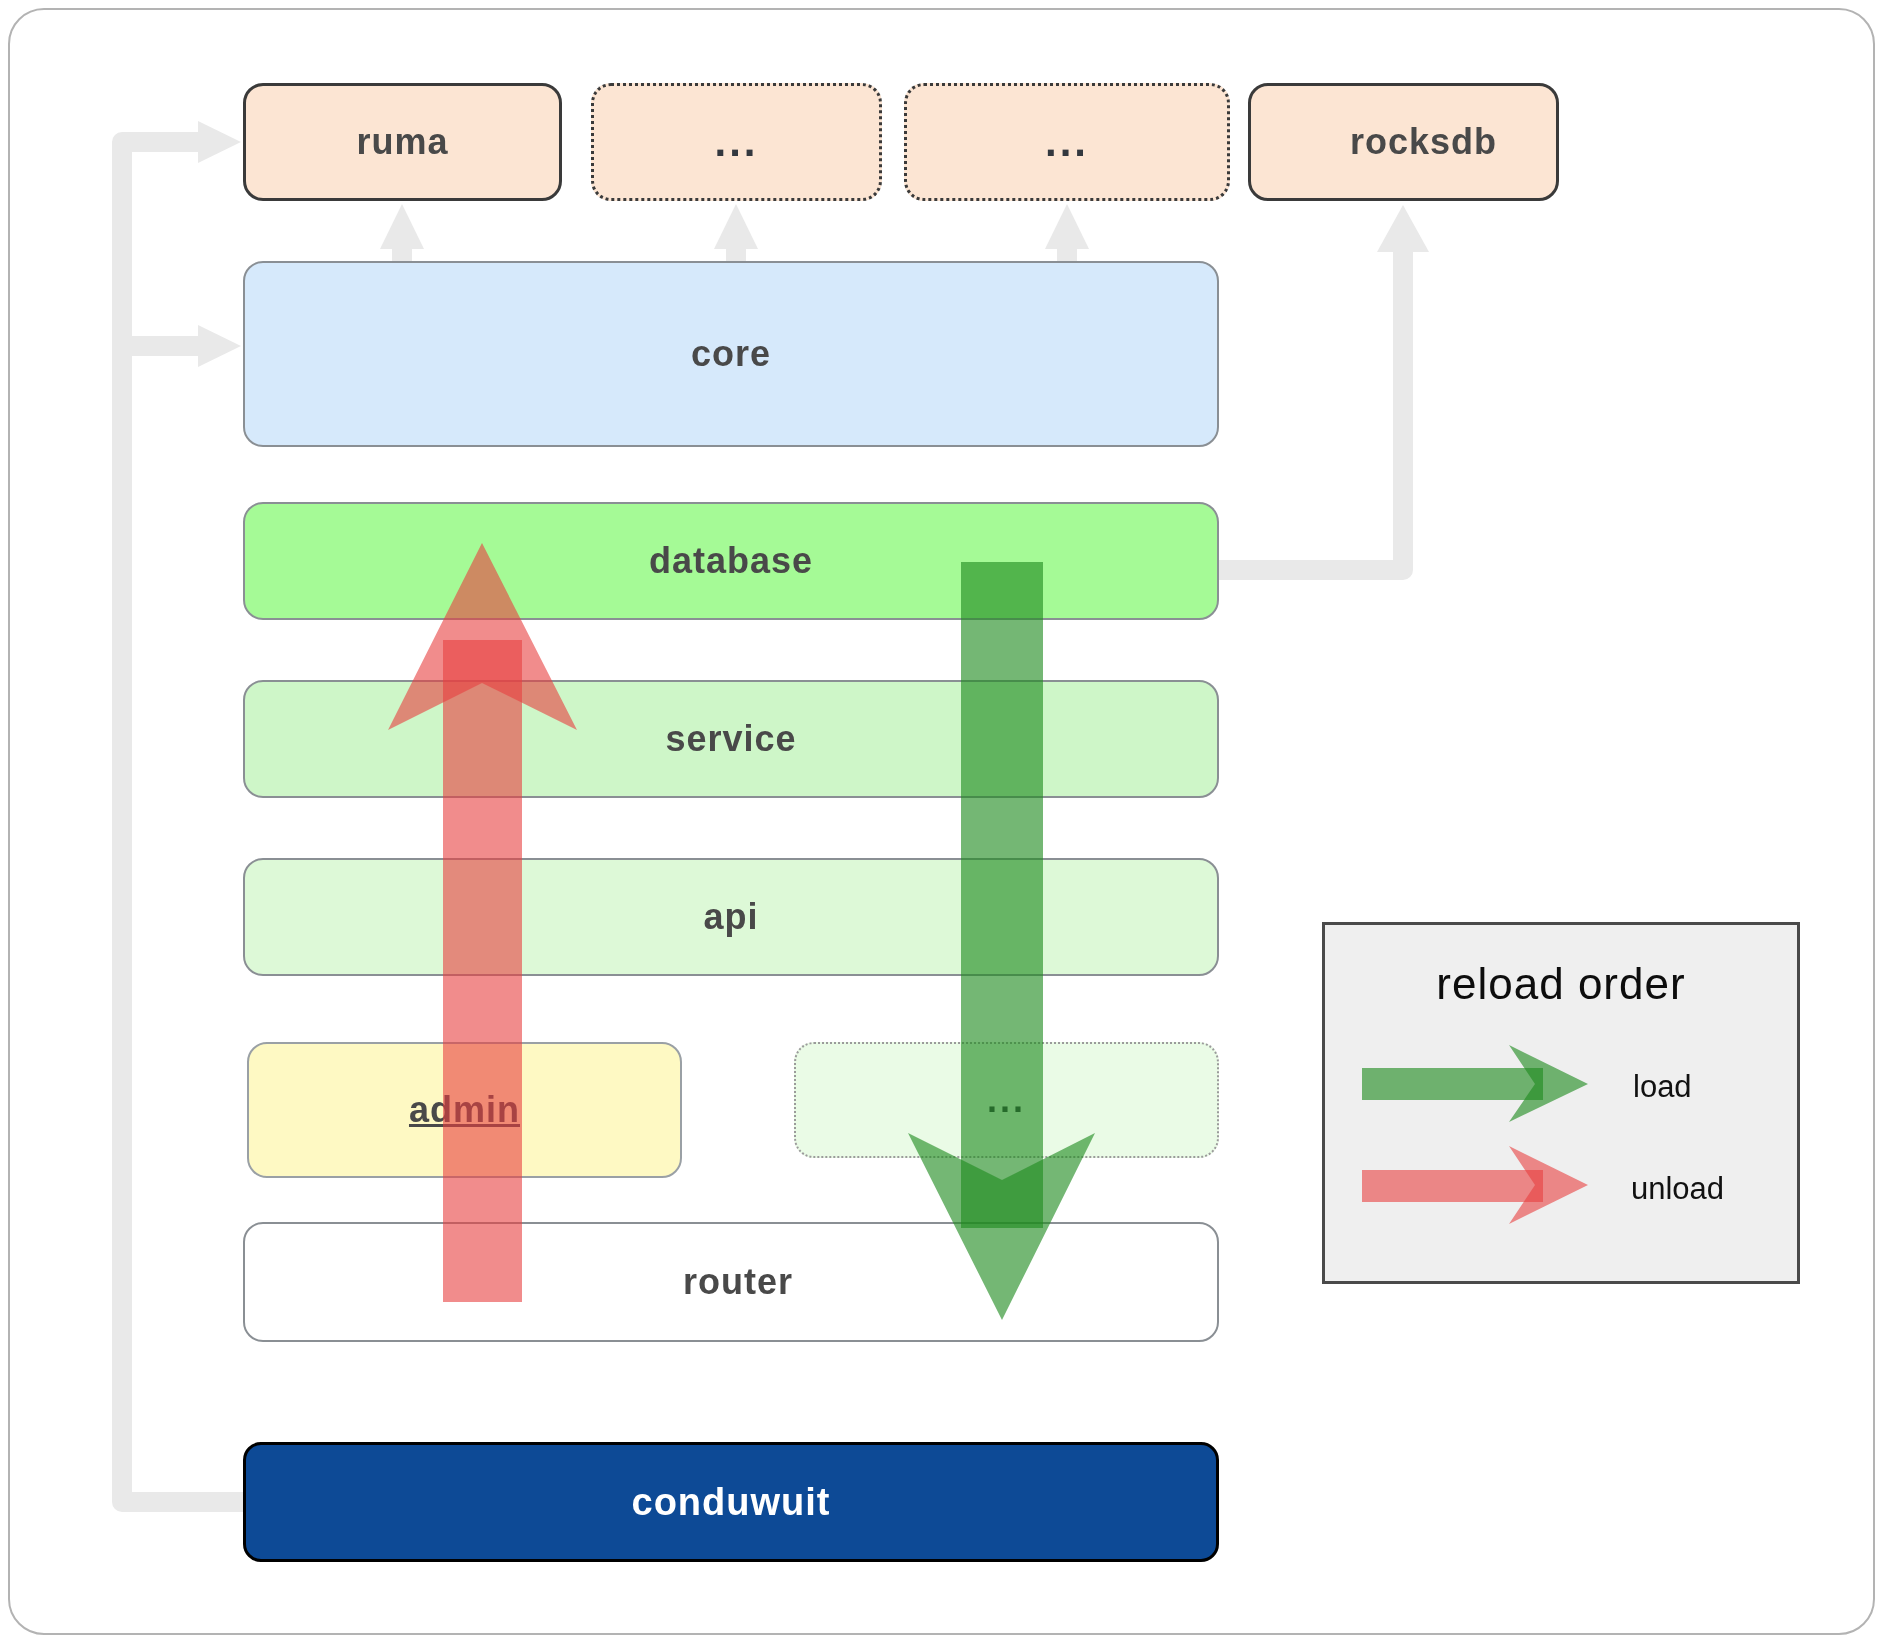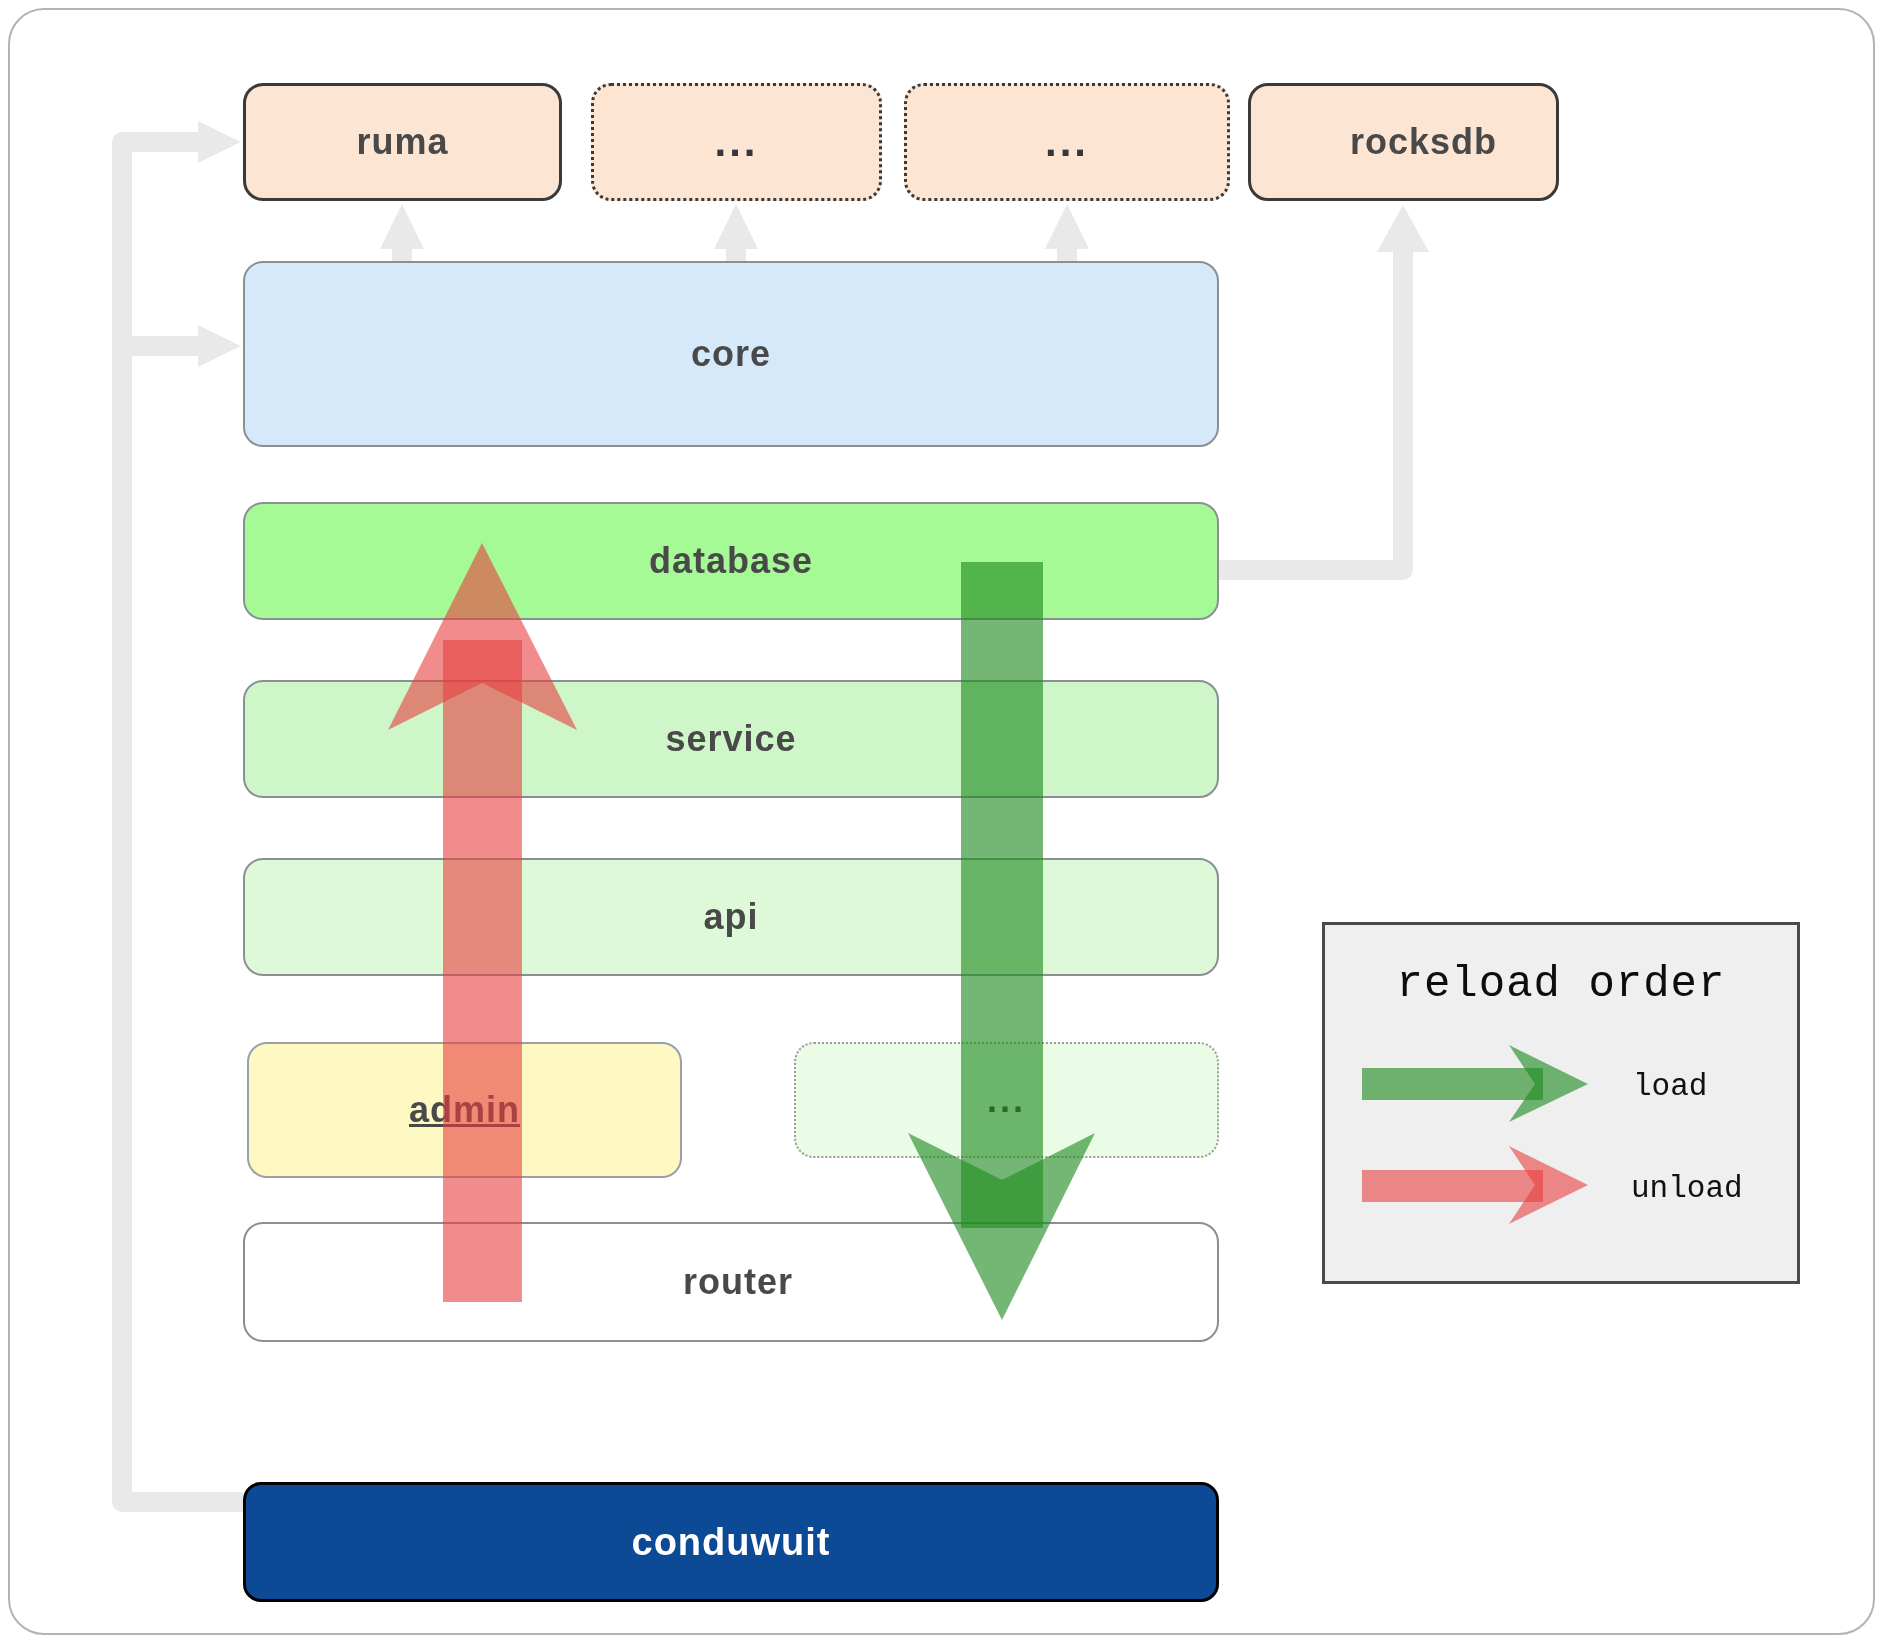--- a/index.html
+++ b/index.html
@@ -21,7 +21,7 @@
   .box.dark{border:3px solid #000000;color:#ffffff;font-weight:700;font-size:38px;margin-top:40px;}
   .ellipsis{font-weight:700;font-size:42px;letter-spacing:3px;color:#33383f;}
   #legend{position:absolute;z-index:2;left:1322px;top:922px;width:478px;height:362px;
-          box-sizing:border-box;border:3px solid #4a4a4a;background:#efefef;font-family:Liberation Mono, monospace;}
+          box-sizing:border-box;border:3px solid #4a4a4a;background:#efefef;}
   #legend-title{position:absolute;left:0;right:0;top:34px;text-align:center;
                 font-size:44px;color:#0d0d0d;font-weight:400;letter-spacing:1px;}
   .legend-label{position:absolute;font-size:31px;color:#111111;font-weight:400;}

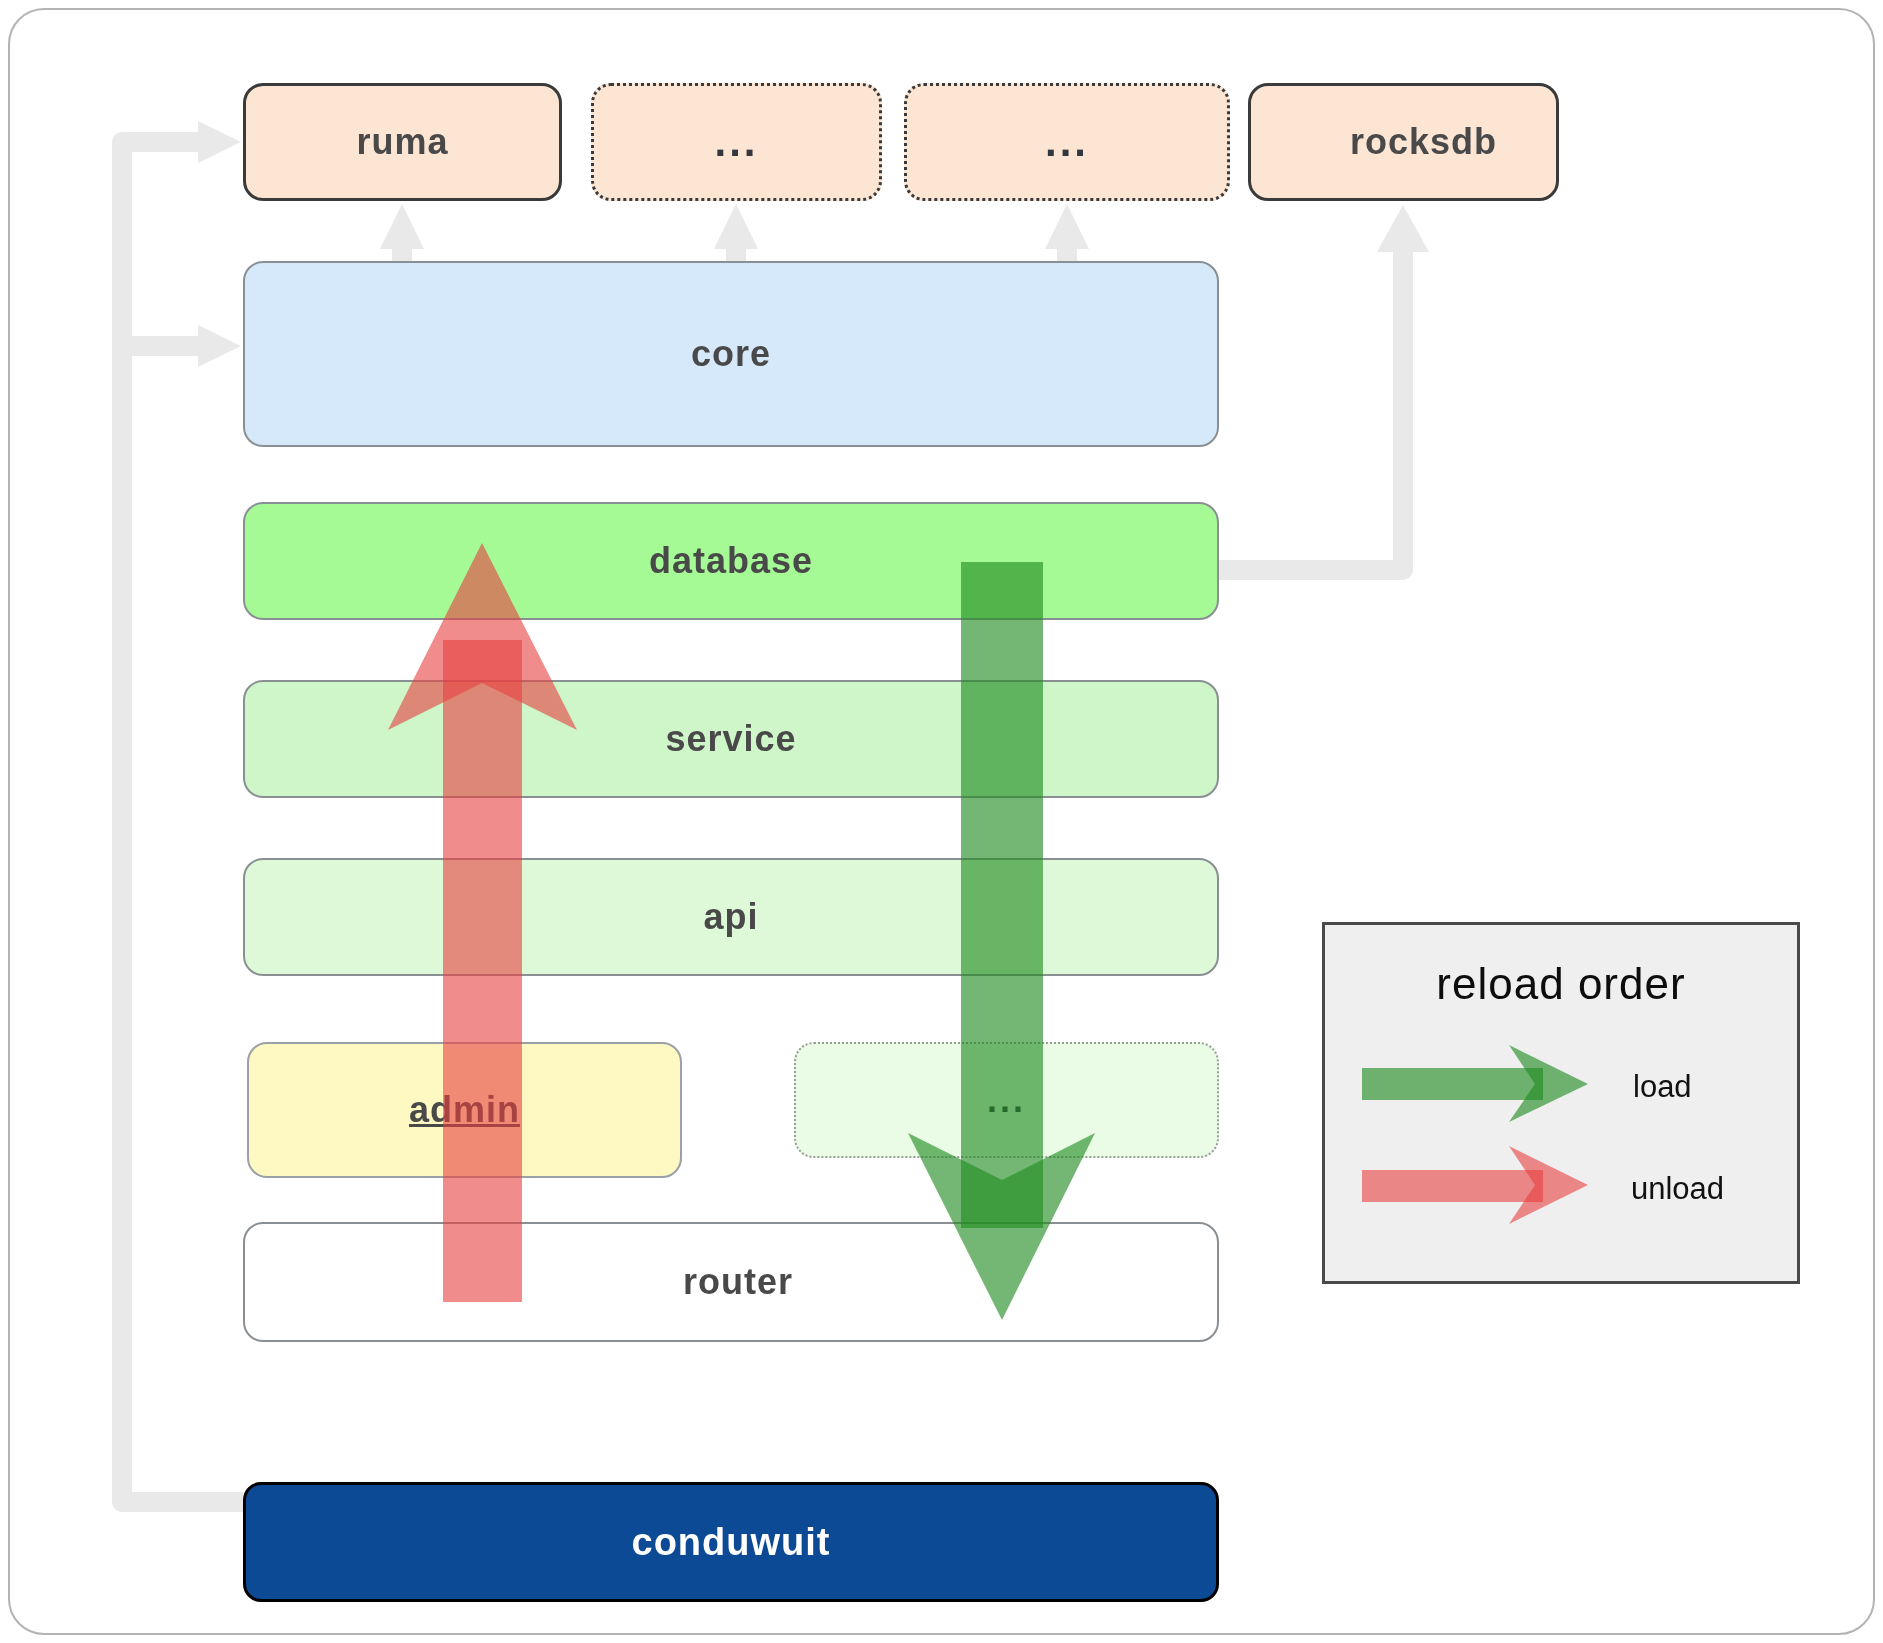--- a/index.html
+++ b/index.html
@@ -18,7 +18,7 @@
   .box.row{border:2px solid #8a8f94;}
   .box.faint{border:2px solid #9aa0a5;}
   .box.faintdotted{border:2px dotted #9b9b9b;}
-  .box.dark{border:3px solid #000000;color:#ffffff;font-weight:700;font-size:38px;margin-top:40px;}
+  .box.dark{border:3px solid #000000;color:#ffffff;font-weight:700;font-size:38px;}
   .ellipsis{font-weight:700;font-size:42px;letter-spacing:3px;color:#33383f;}
   #legend{position:absolute;z-index:2;left:1322px;top:922px;width:478px;height:362px;
           box-sizing:border-box;border:3px solid #4a4a4a;background:#efefef;}

